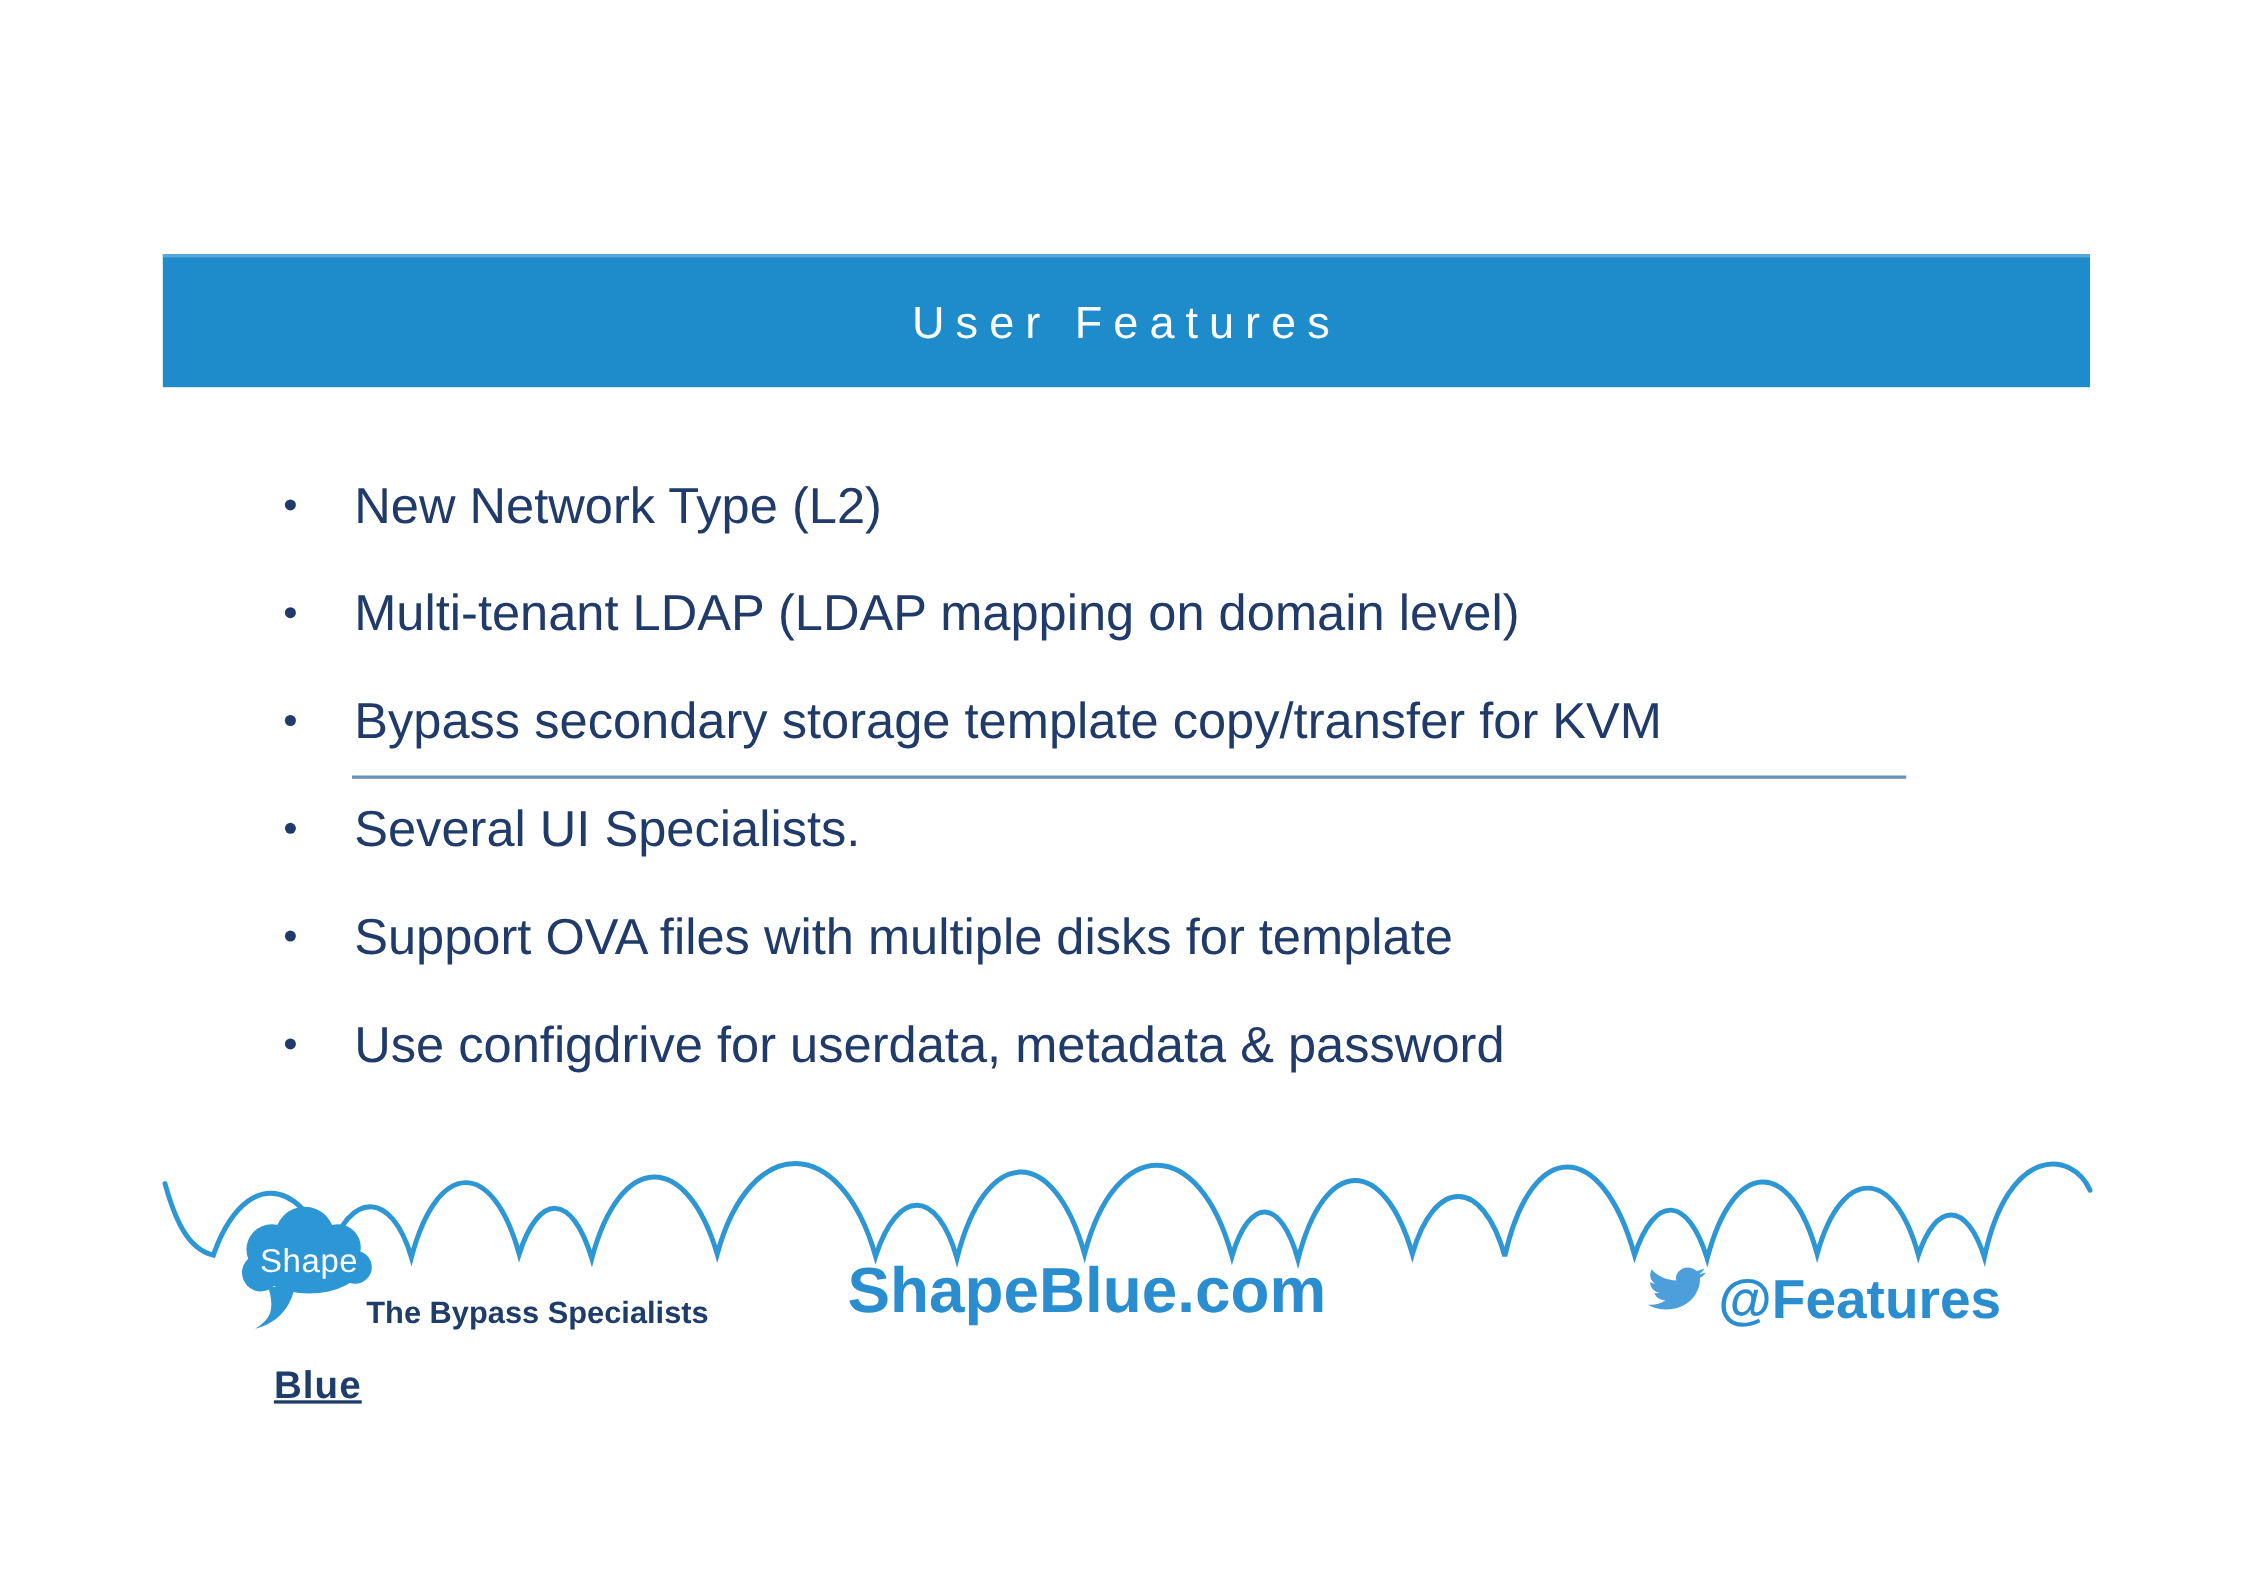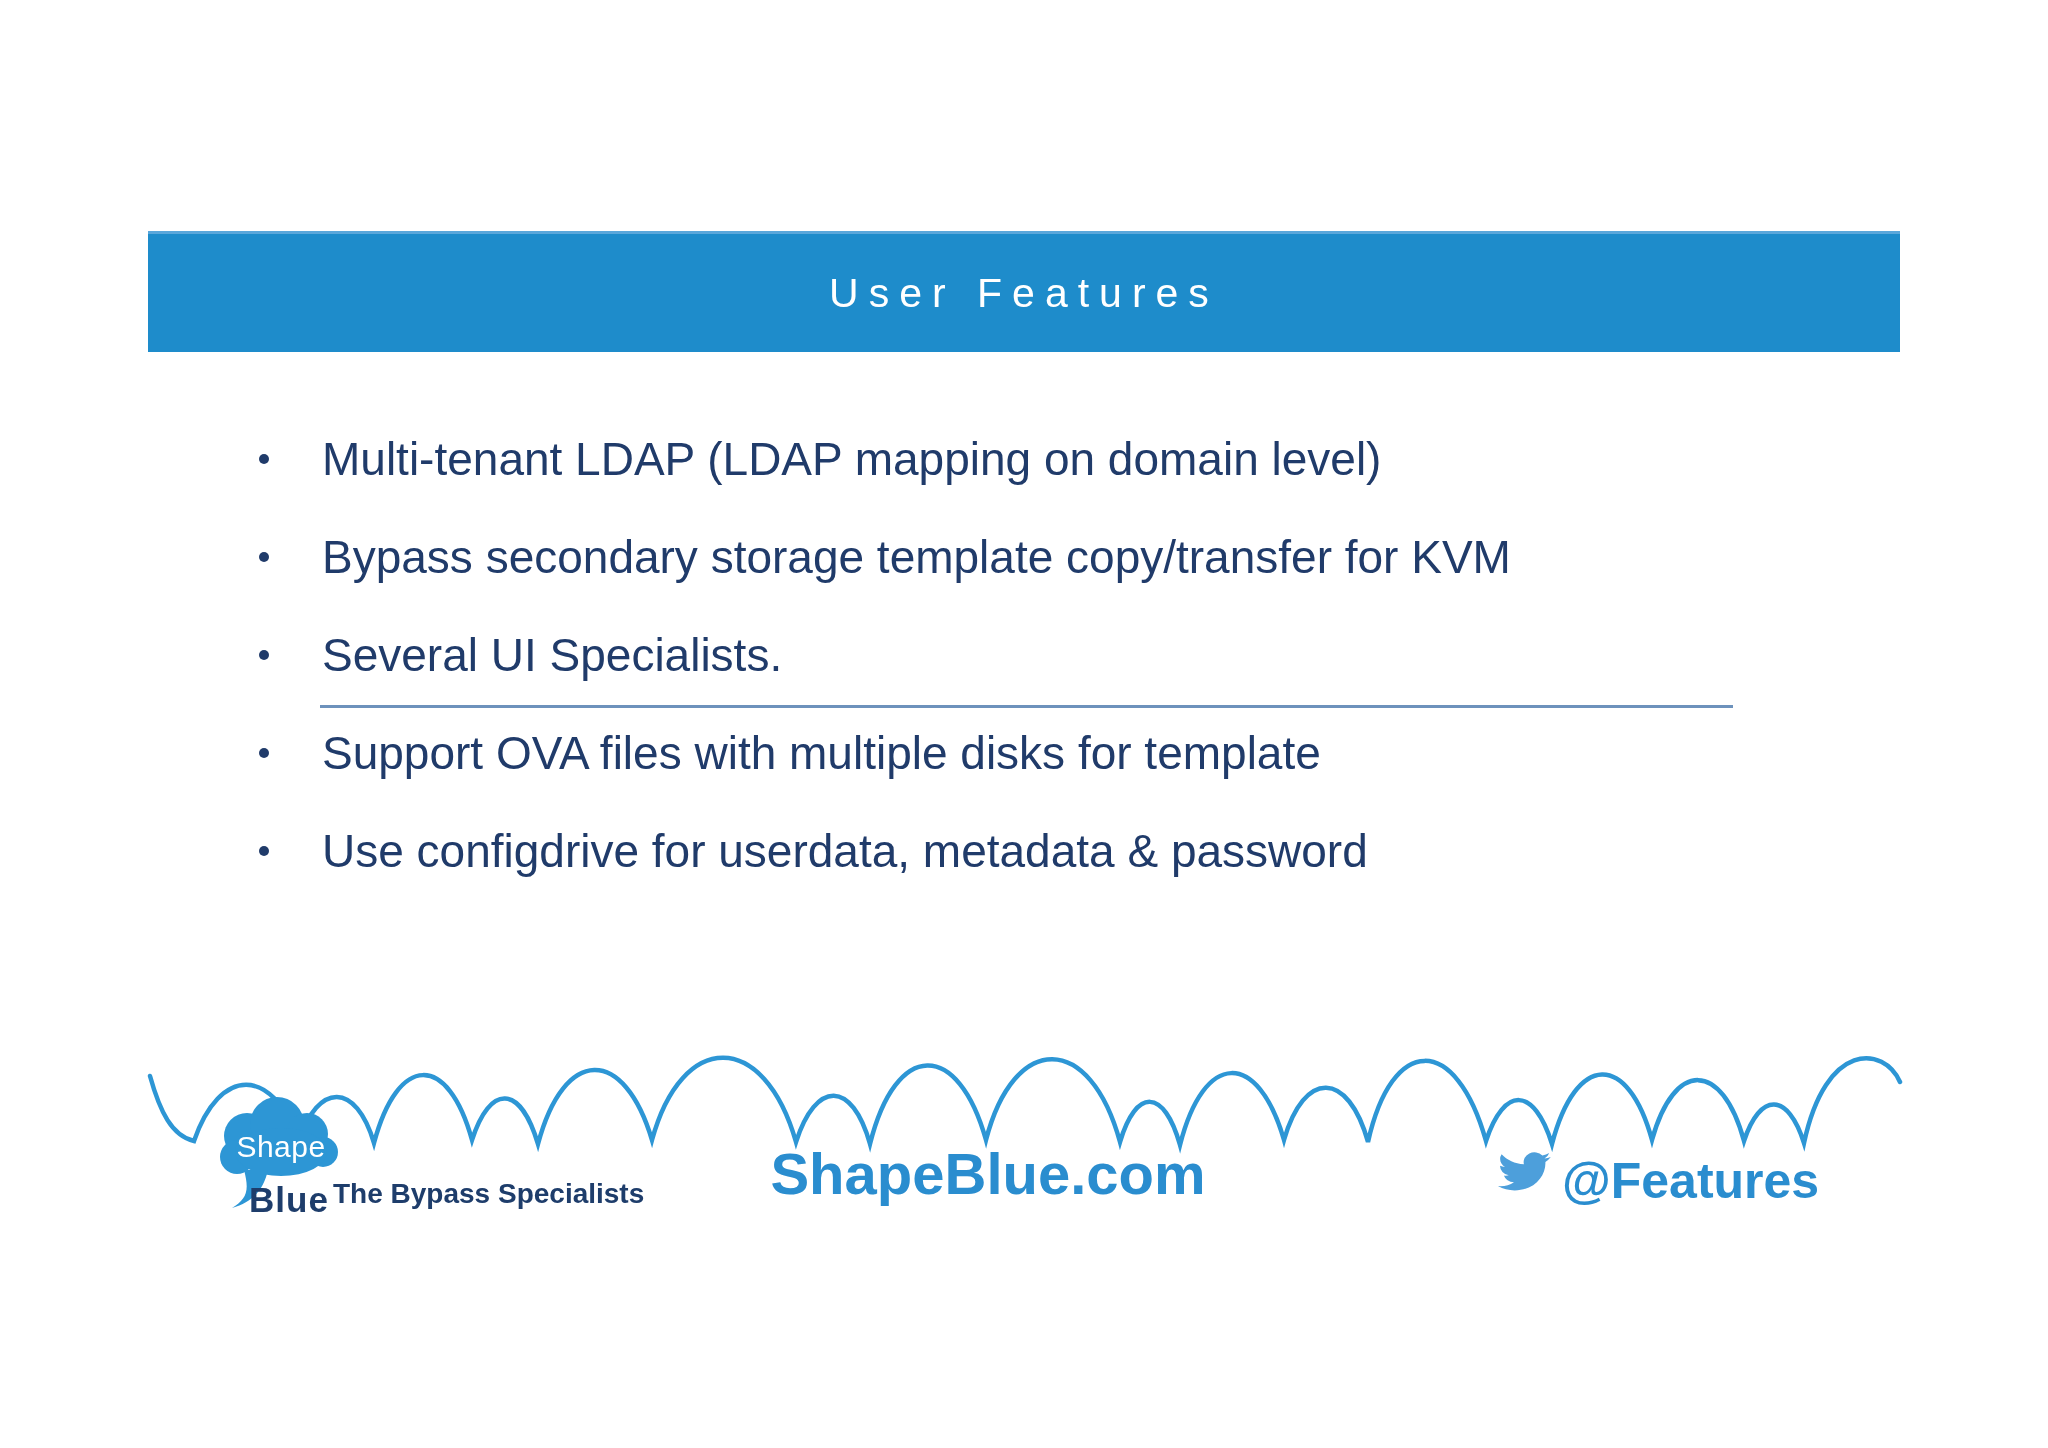--- a/index.html
+++ b/index.html
@@ -107,6 +107,10 @@
   </div>
 
   <ul class="feature-list">
+    <li class="feature-row">
+      <span class="bullet-dot"></span>
+      <span class="bullet-text">New Network Type (L2)</span>
+    </li>
 
     <li class="feature-row">
       <span class="bullet-dot"></span>

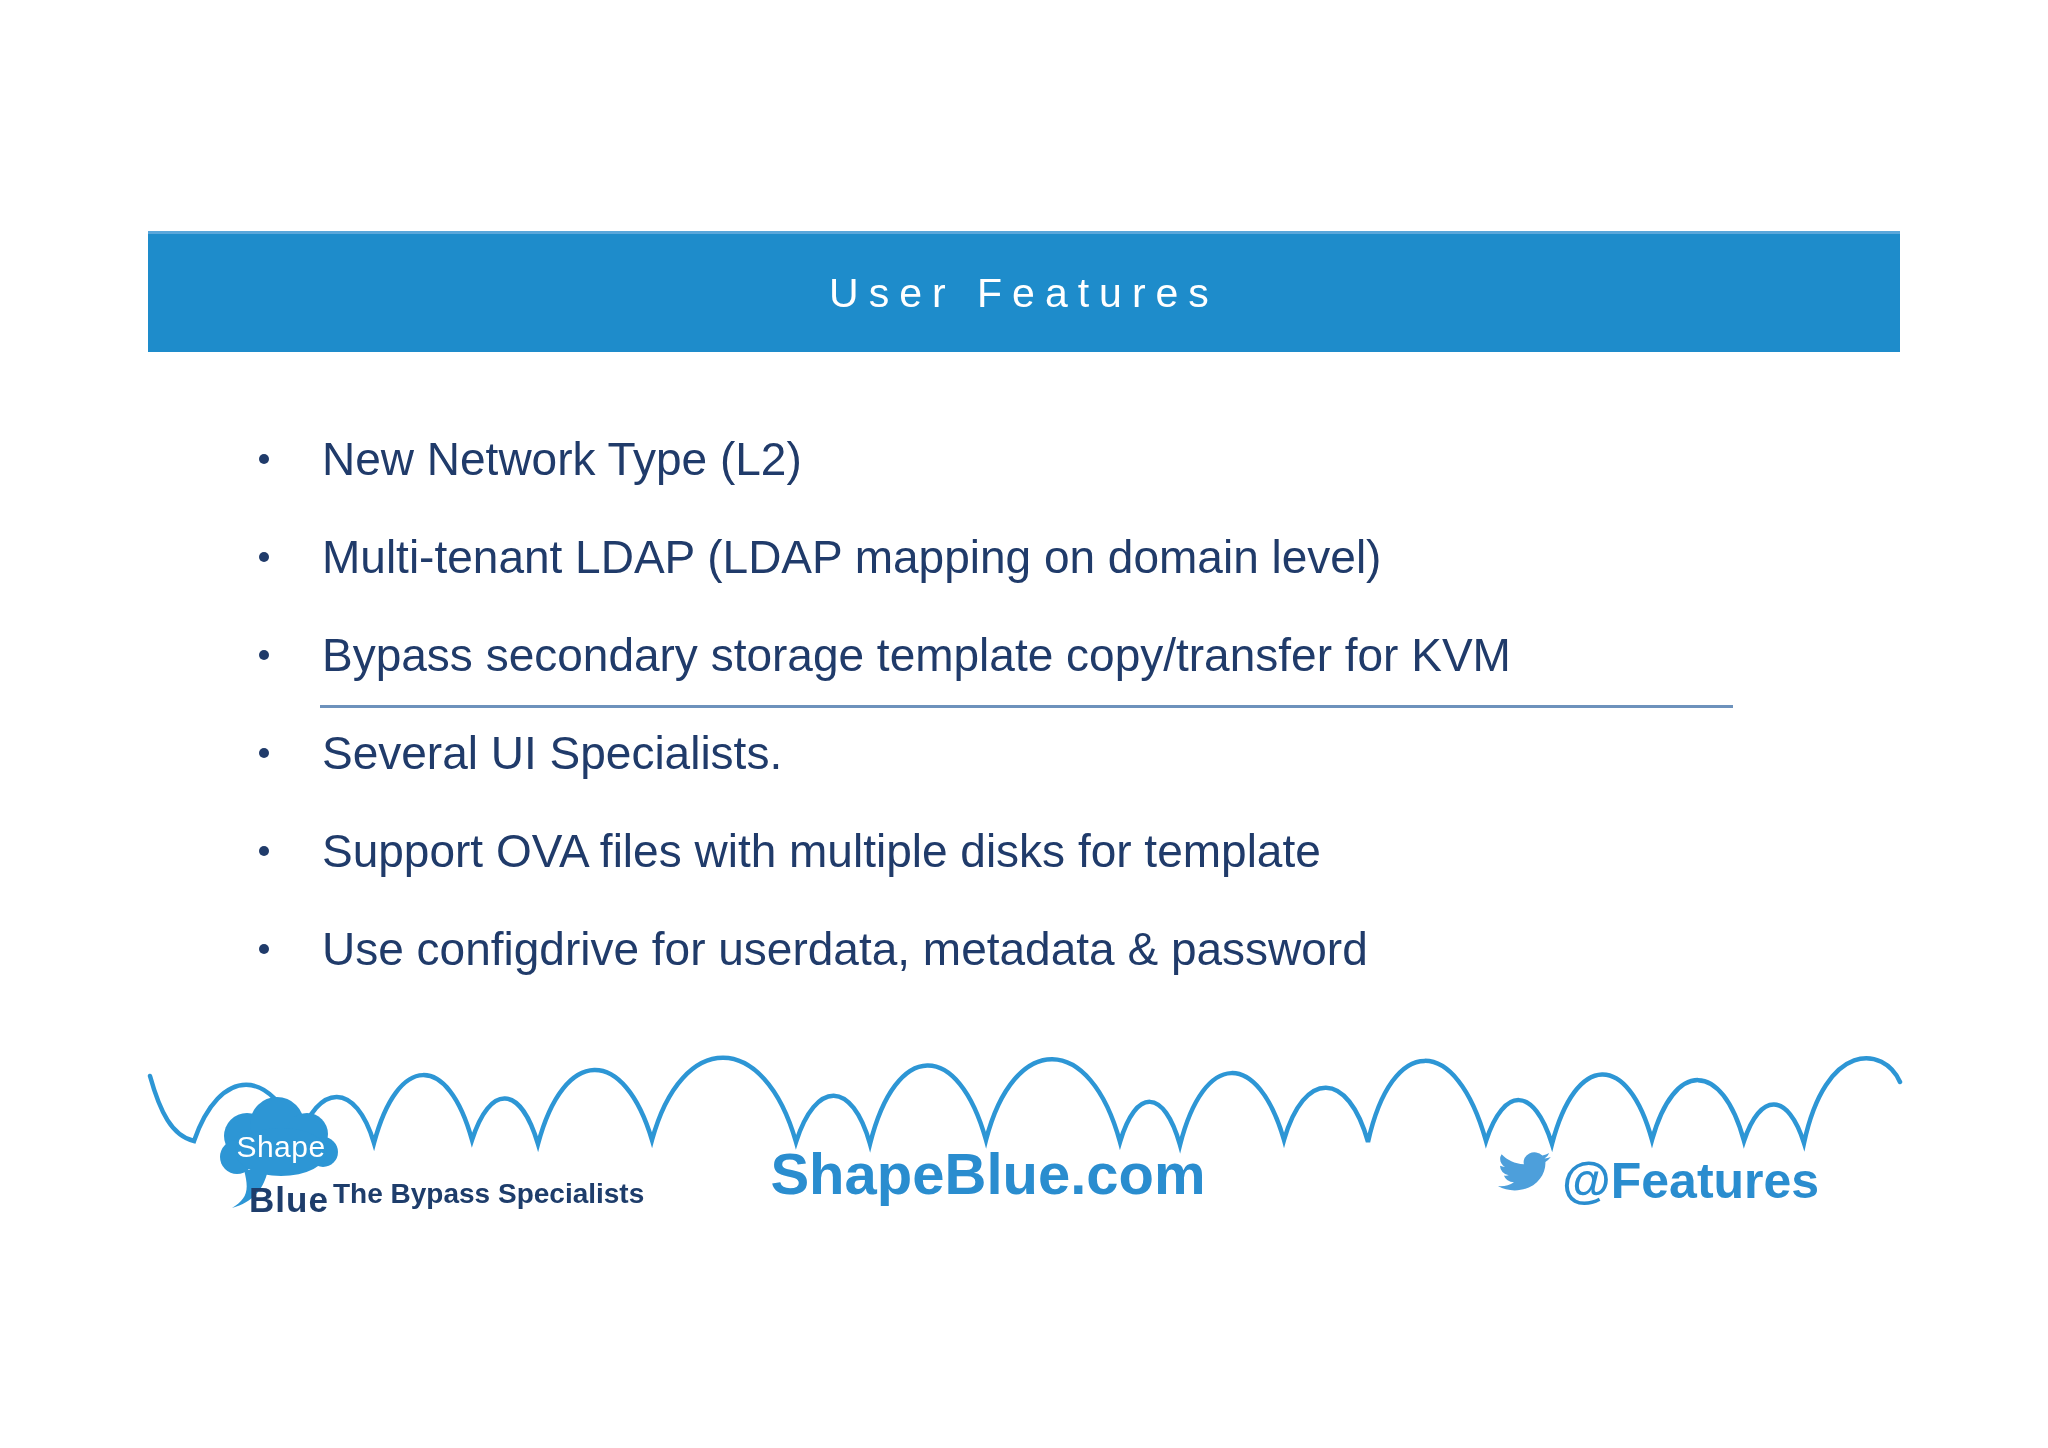--- a/index.html
+++ b/index.html
@@ -77,9 +77,10 @@
     letter-spacing:0.5px;
   }
   .logo-blue-label{
-    position:absolute;left:249px;top:1180px;
+    position:absolute;left:249px;top:1240px;
     color:var(--footer-navy);font-weight:bold;font-size:35px;
     letter-spacing:1px;
+    text-decoration:underline;
   }
   .tagline{
     position:absolute;left:333px;top:1178px;

